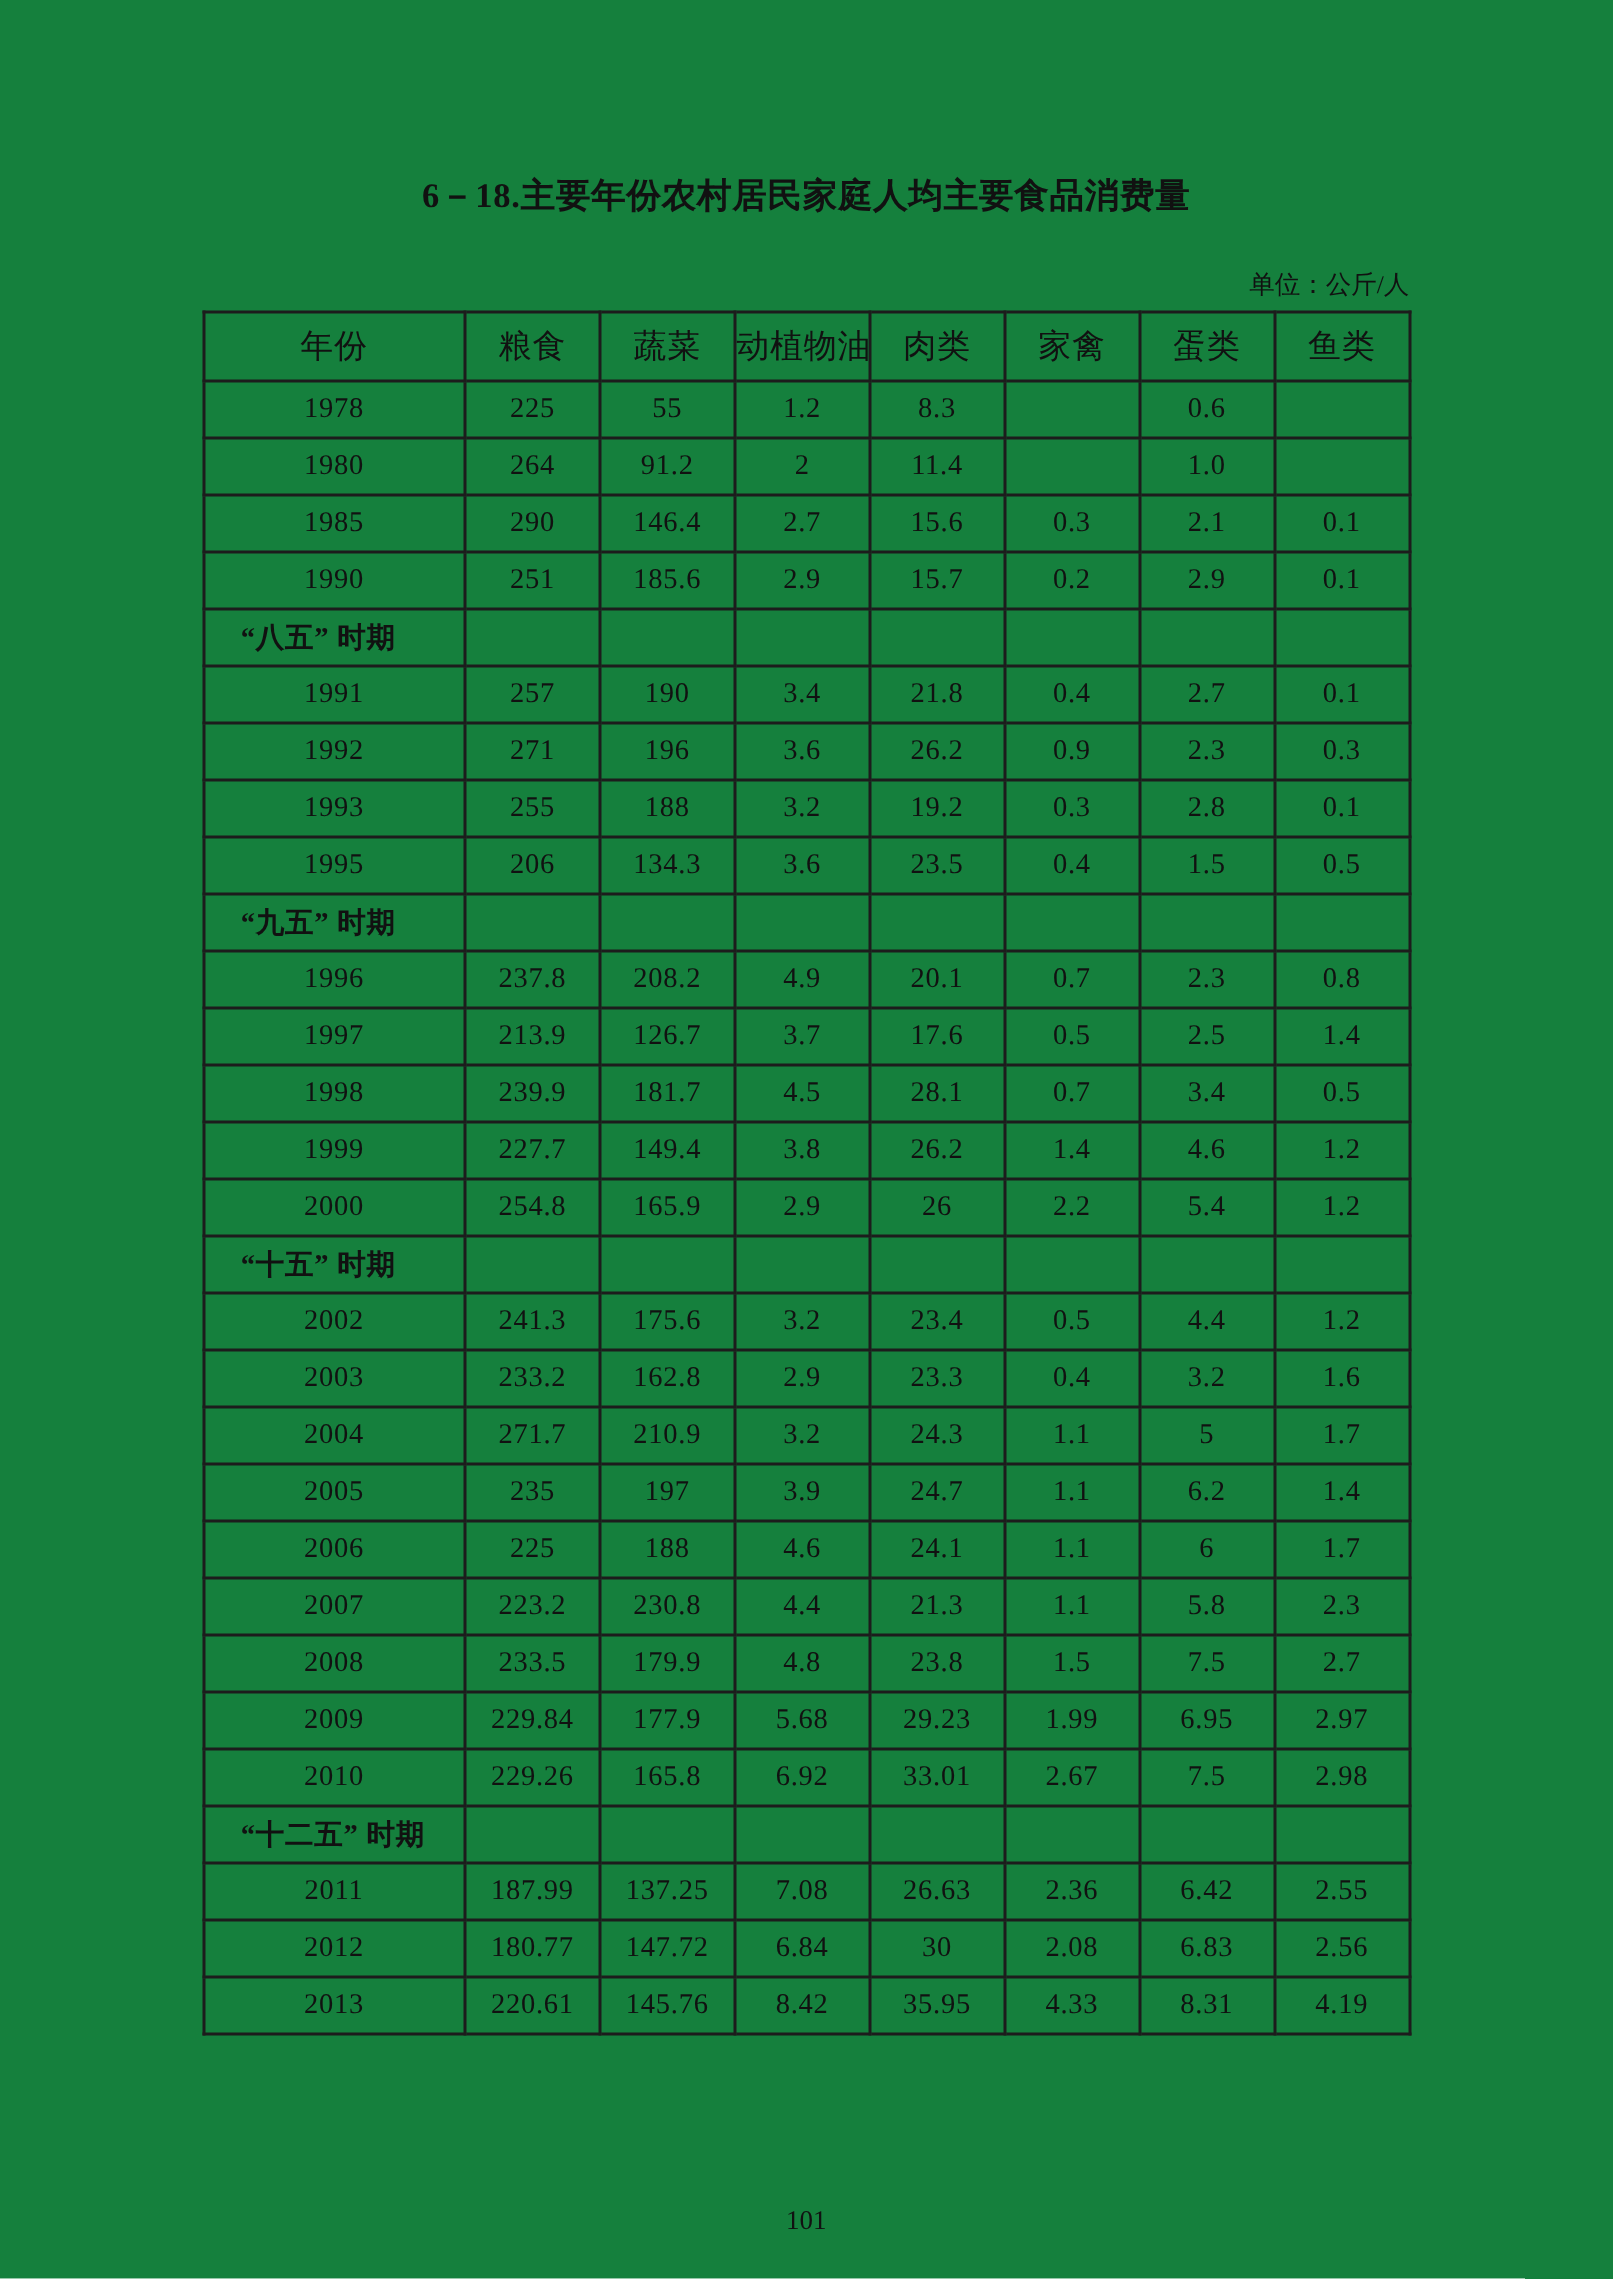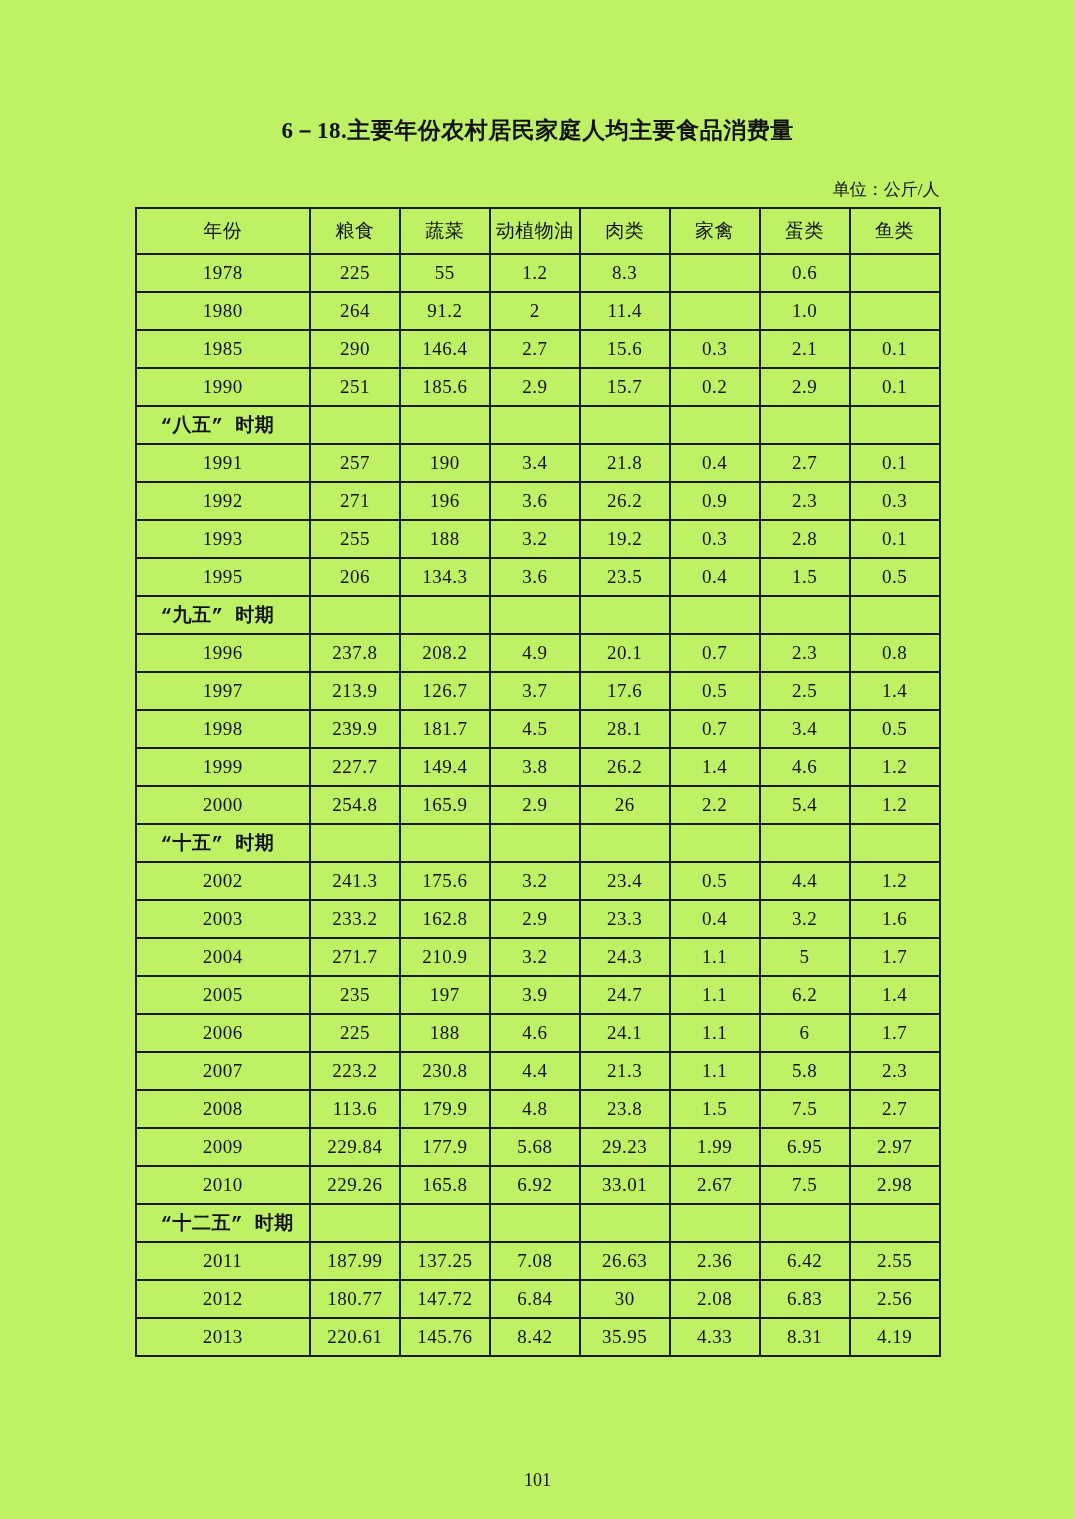--- a/index.html
+++ b/index.html
@@ -11,7 +11,7 @@
     position: relative;
     width: 1075px;
     height: 1519px;
-    background: #bef264;
+    background: #15803d;
     font-family: "Liberation Serif", "DejaVu Serif", serif;
     color: #111111;
     overflow: hidden;

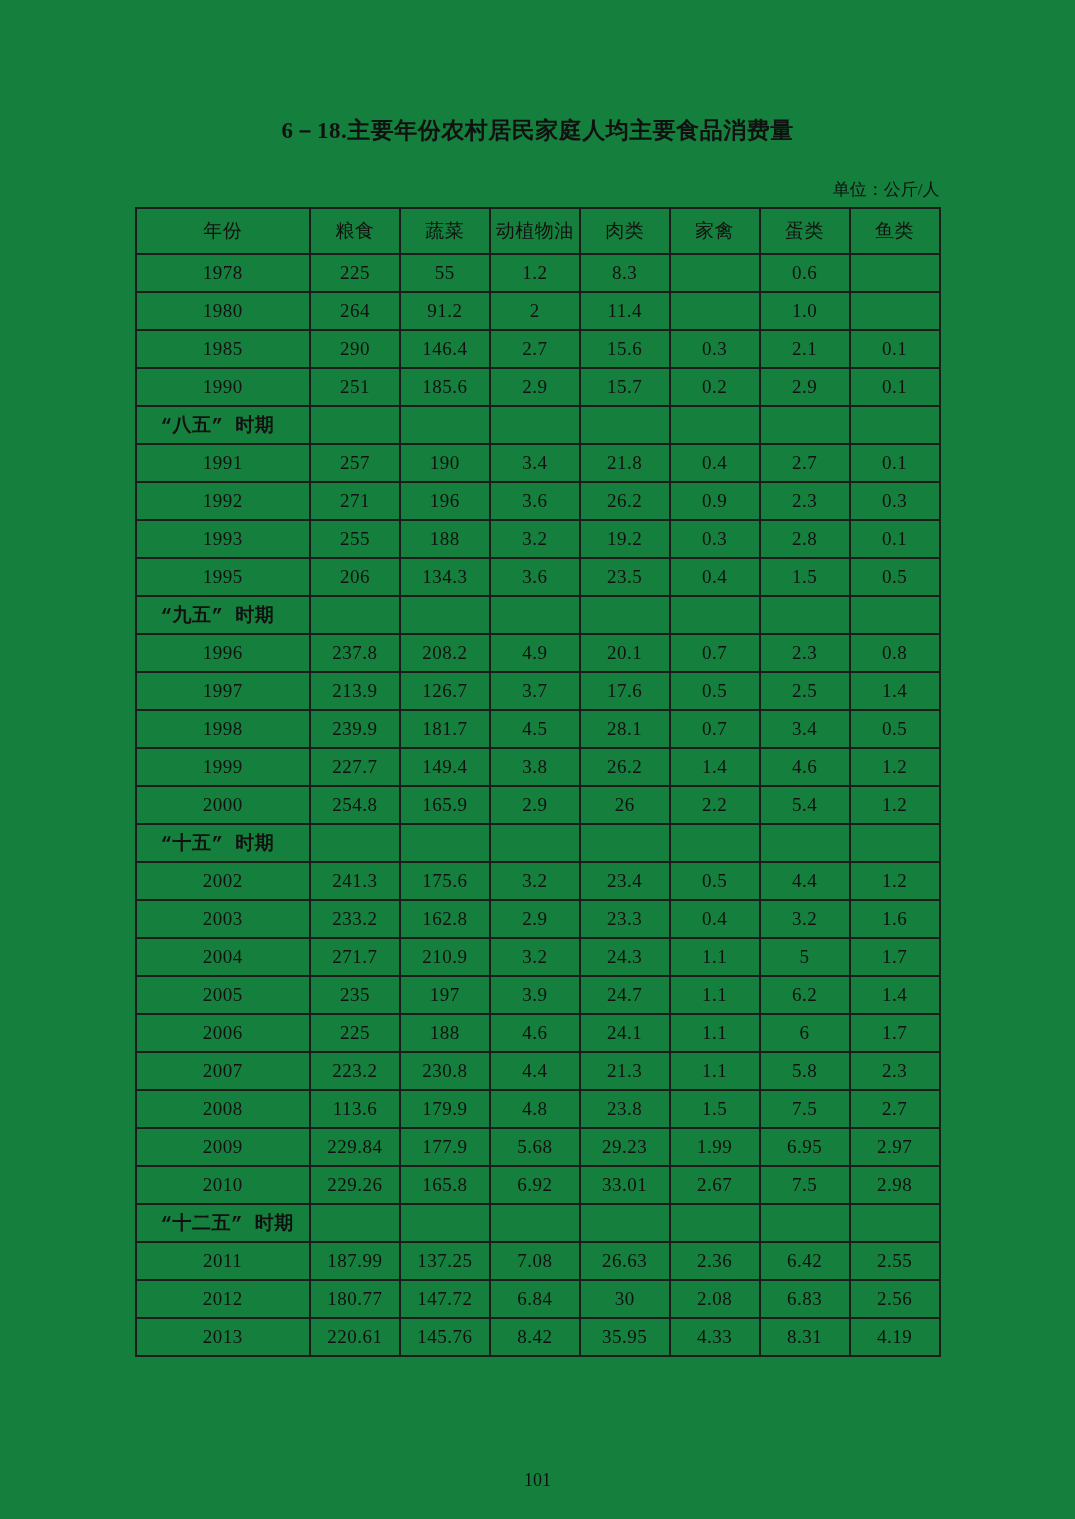--- a/index.html
+++ b/index.html
@@ -52,7 +52,7 @@
   }
   table.stats thead th {
     height: 44px;
-    font-size: 19px;
+    font-size: 22px;
   }
   table.stats td.section {
     text-align: left;

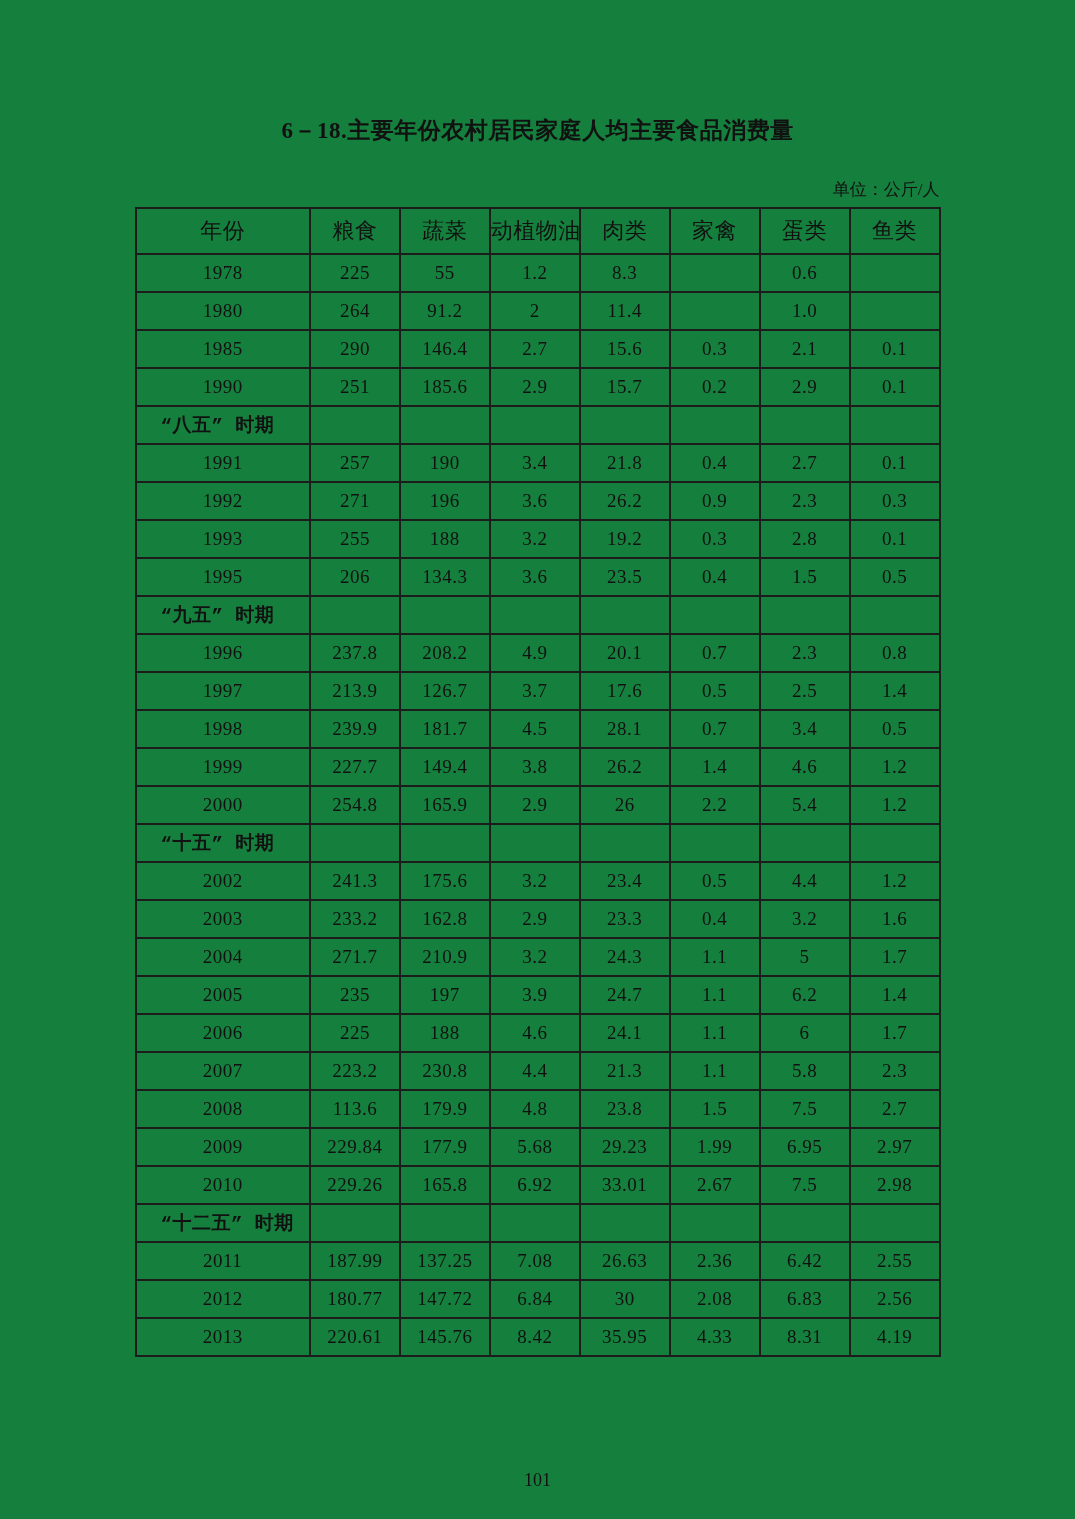--- a/index.html
+++ b/index.html
@@ -58,7 +58,6 @@
     text-align: left;
     padding-left: 24px;
     font-weight: bold;
-    font-family: Liberation Mono, monospace;
   }
   col.c-year { width: 21.7%; }
   col.c-val  { width: 11.186%; }

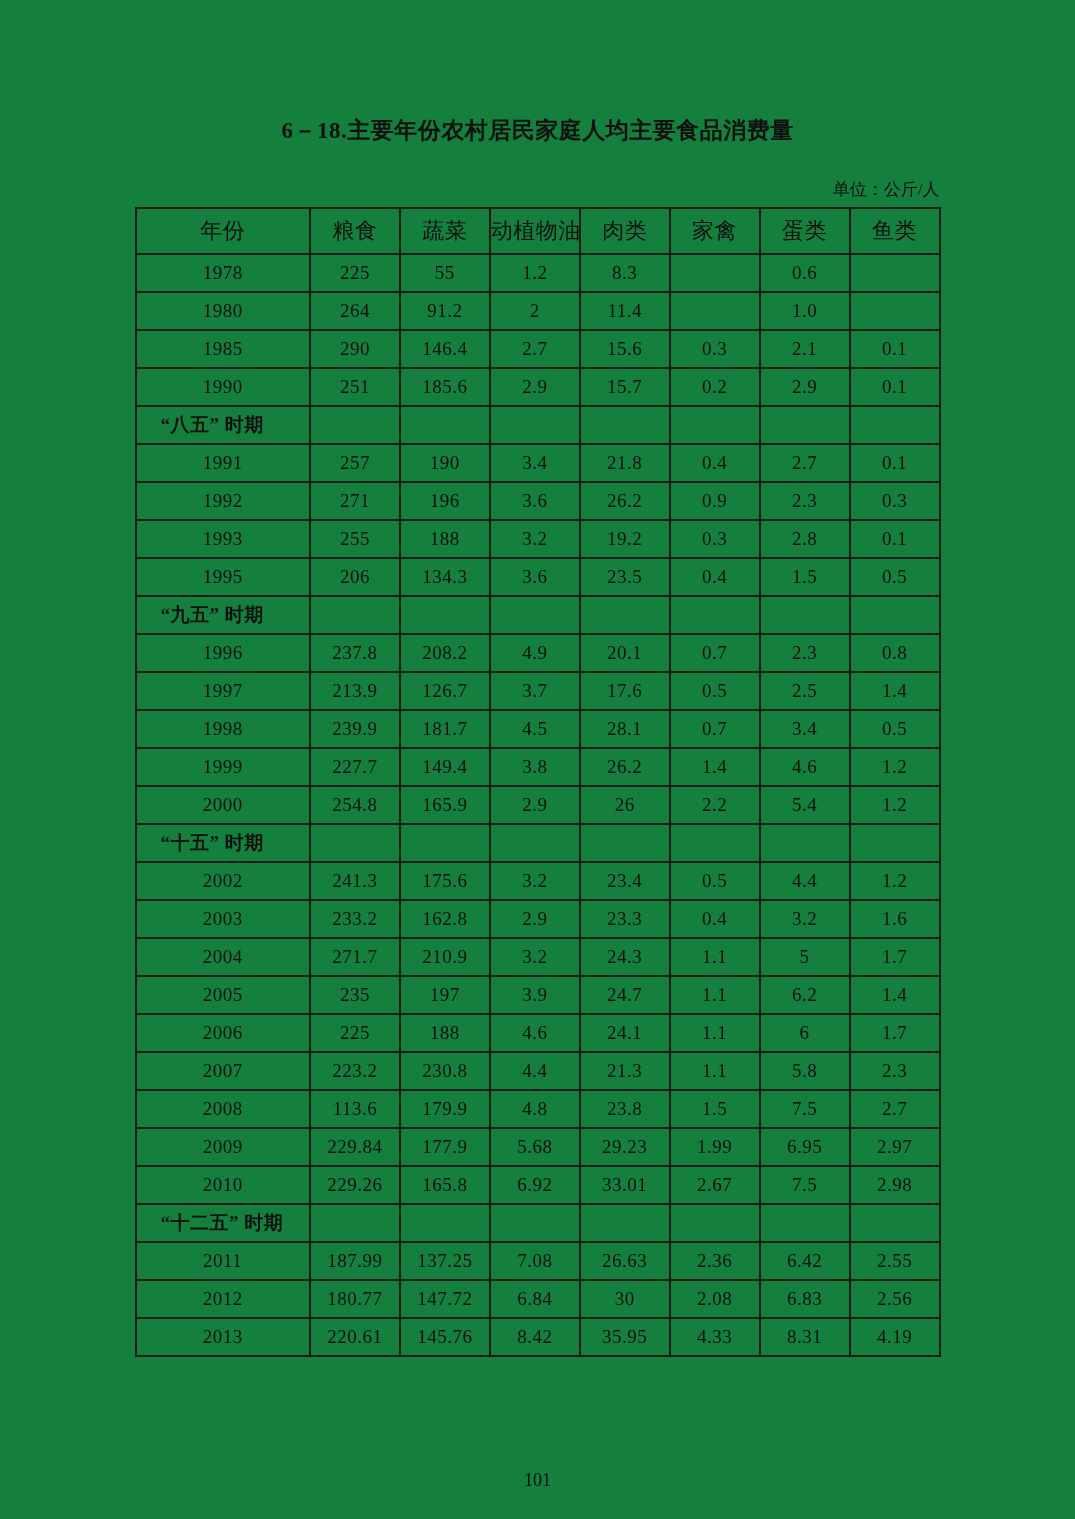--- a/index.html
+++ b/index.html
@@ -323,7 +323,7 @@
         </tr>
         <tr>
           <td>2008</td>
-          <td>113.6</td>
+          <td>233.5</td>
           <td>179.9</td>
           <td>4.8</td>
           <td>23.8</td>

